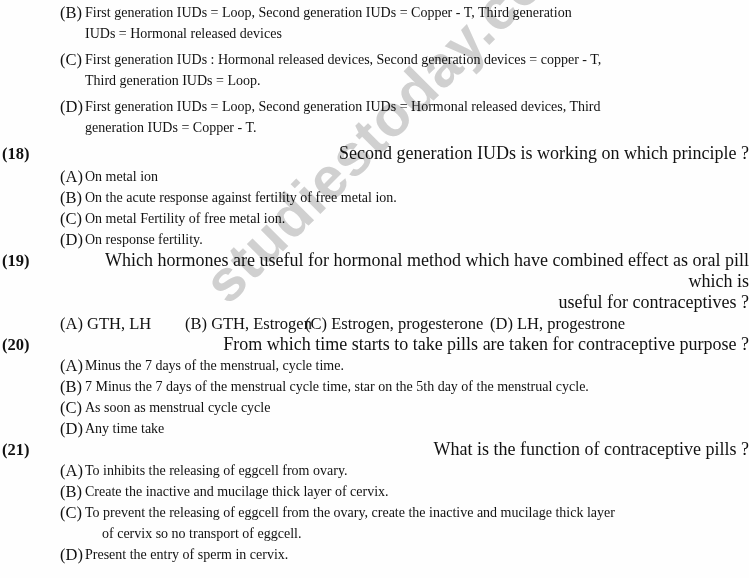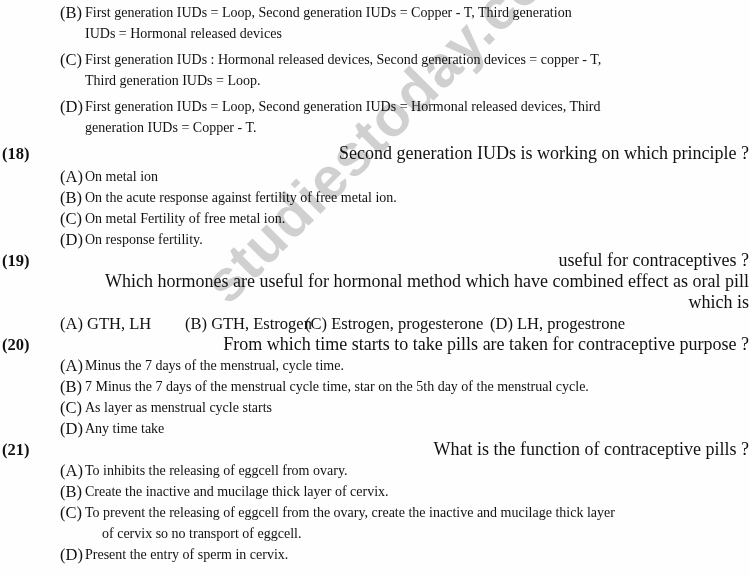--- a/index.html
+++ b/index.html
@@ -174,8 +174,8 @@
     <div class="qblock">
       <div class="qhead">
         <span class="qnum">(19)</span>
+        <span class="qtext">Which hormones are useful for hormonal method which have combined effect as oral pill which is</span>
         <span class="qtext">useful for contraceptives ?</span>
-        <span class="qtext">Which hormones are useful for hormonal method which have combined effect as oral pill which is</span>
       </div>
       <div class="opt-row">
         <span class="opt-inline oi-a"><span>(A)</span> <span>GTH, LH</span></span><span class="opt-inline oi-b"><span>(B)</span> <span>GTH, Estrogen</span></span><span class="opt-inline oi-c"><span>(C)</span> <span>Estrogen, progesterone</span></span><span class="opt-inline oi-d"><span>(D)</span> <span>LH, progestrone</span></span>

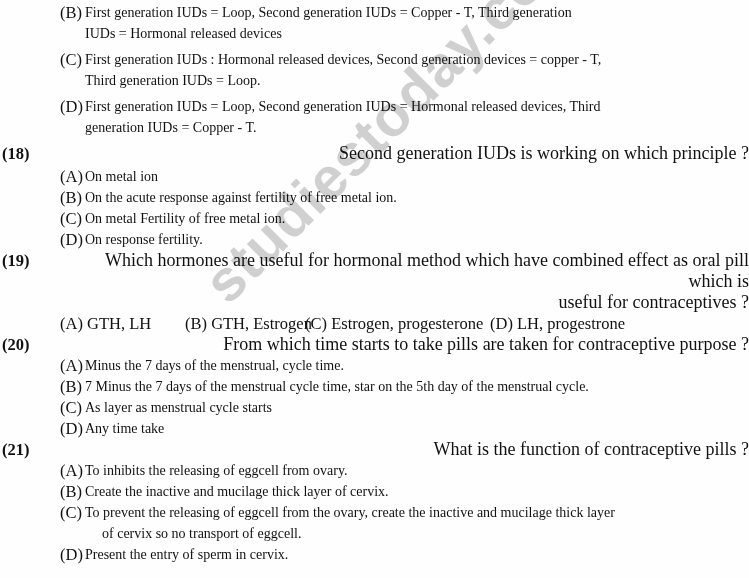--- a/index.html
+++ b/index.html
@@ -197,7 +197,7 @@
       </div>
       <div class="opt">
         <span class="olabel">(C)</span>
-        <span class="otext">As layer as menstrual cycle starts</span>
+        <span class="otext">As soon as menstrual cycle cycle</span>
       </div>
       <div class="opt">
         <span class="olabel">(D)</span>

